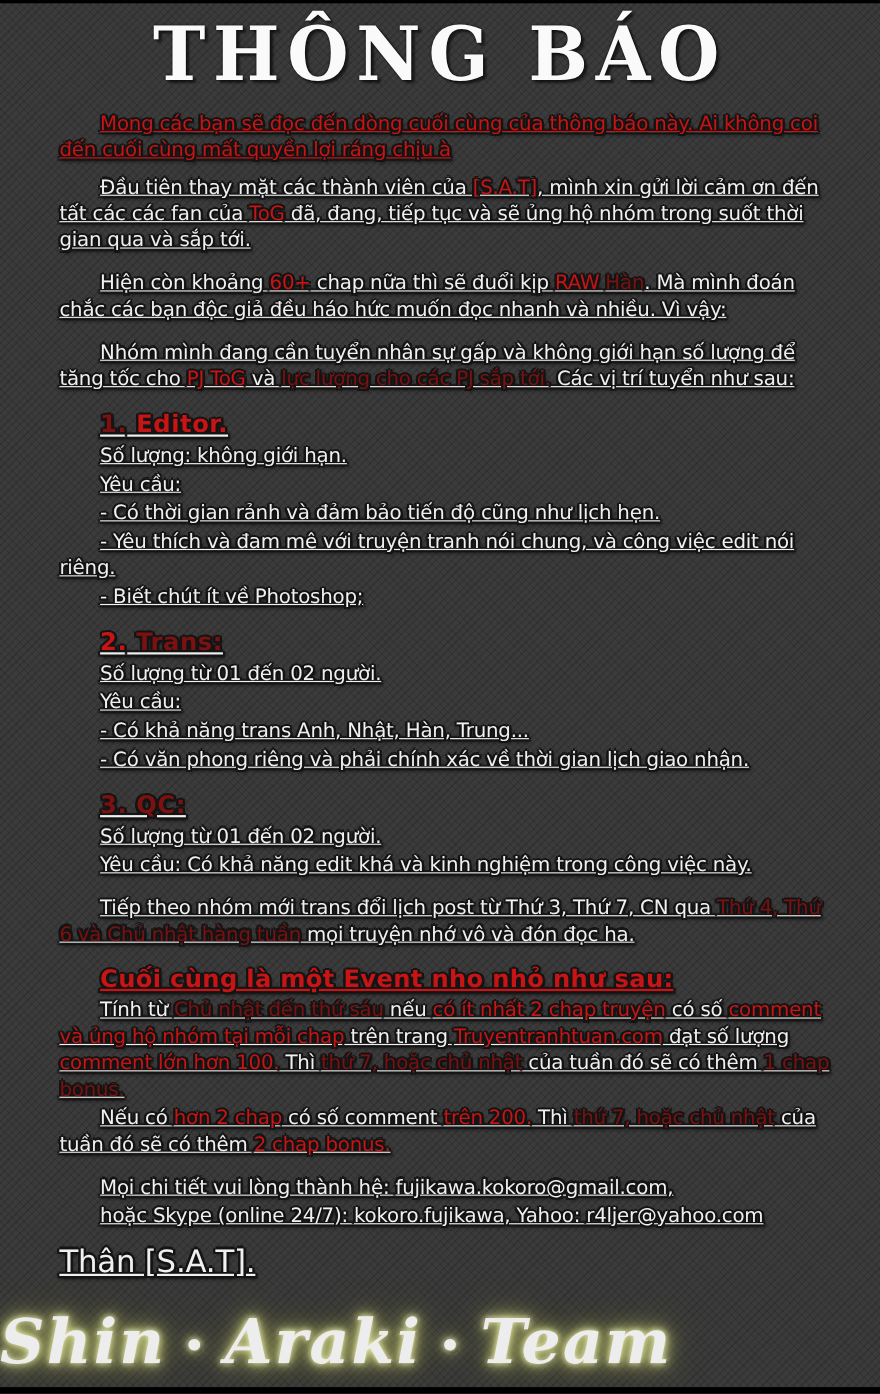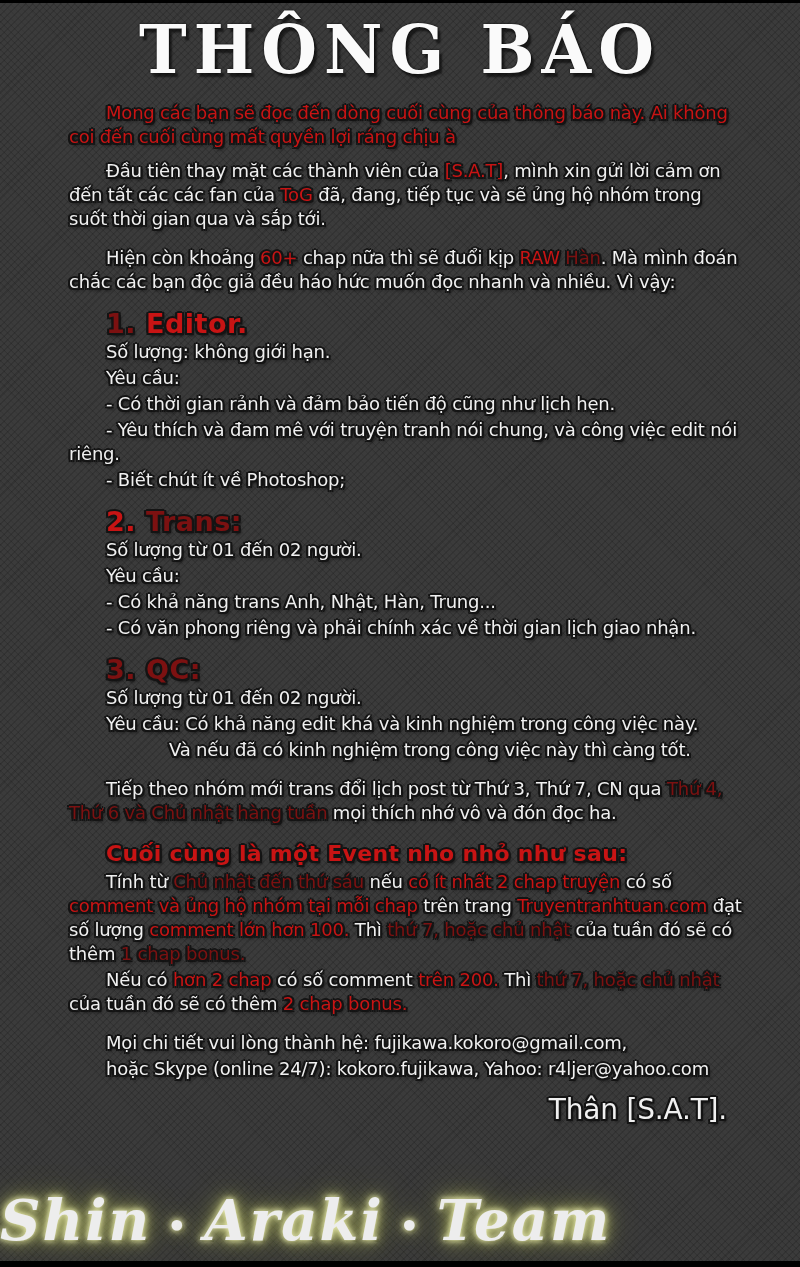--- a/index.html
+++ b/index.html
@@ -34,7 +34,7 @@
   .body{padding:2px 40px 0 54px;}
 
   .para{
-    margin:10px 15px 0;
+    margin:10px 0 0;
     font-size:18px;
     line-height:24px;
     letter-spacing:-0.2px;
@@ -45,6 +45,7 @@
        0 -2px 0 #141414, 0 2px 0 #141414,
       -2px 0 0 #141414, 2px 0 0 #141414,
        2px 3px 3px rgba(0,0,0,0.7);
+    text-decoration: underline;
   }
   .ind{text-indent:37px;}
   .ind2{text-indent:100px;}

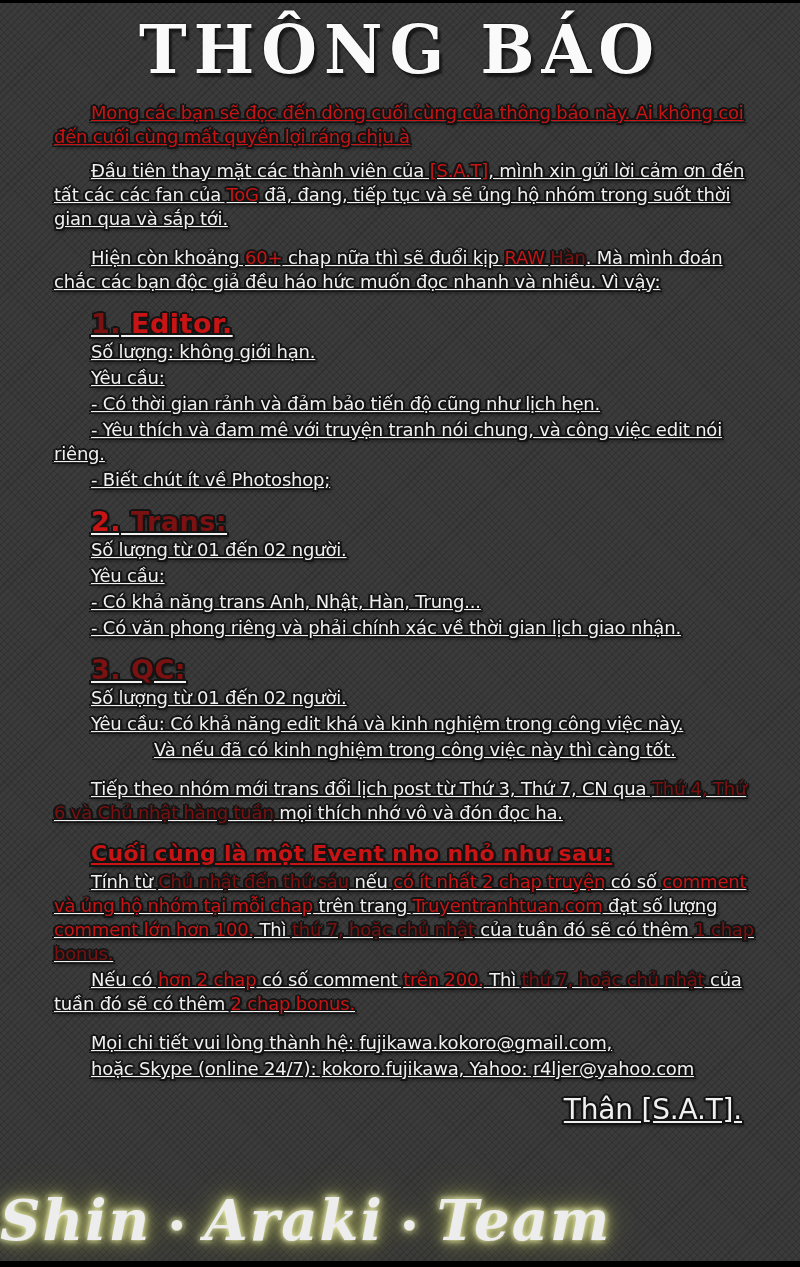--- a/index.html
+++ b/index.html
@@ -118,6 +118,7 @@
 
     <p class="para ind sp"><span class="w">Hiện còn khoảng </span><span class="r">60+</span><span class="w"> chap nữa thì sẽ đuổi kịp </span><span class="r">RAW </span><span class="d">Hàn</span><span class="w">. Mà mình đoán chắc các bạn độc giả đều háo hức muốn đọc nhanh và nhiều. Vì vậy:</span></p>
 
+    <p class="para ind sp"><span class="w">Nhóm mình đang cần tuyển nhân sự gấp và không giới hạn số lượng để tăng tốc cho </span><span class="r">PJ ToG</span><span class="w"> và </span><span class="d">lực lượng cho các PJ sắp tới.</span><span class="w"> Các vị trí tuyển như sau:</span></p>
 
     <section>
       <p class="para heading ind"><span class="d">1.</span><span class="r"> Editor.</span></p>

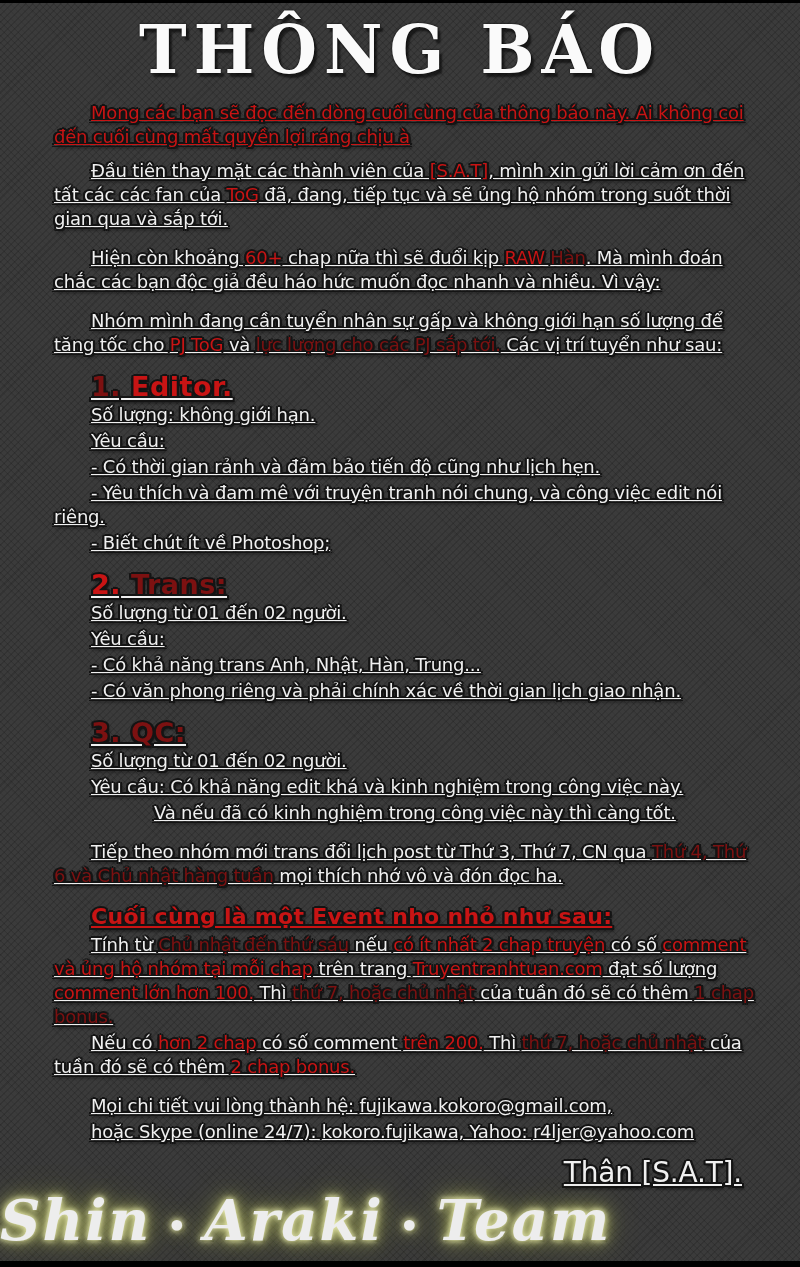--- a/index.html
+++ b/index.html
@@ -56,7 +56,7 @@
   .d{color:var(--dark-red,#7c1111);}
   .heading{
     margin-top:15px;
-    font-size:27px;
+    font-size:22px;
     line-height:29px;
     font-weight:bold;
     letter-spacing:0.5px;

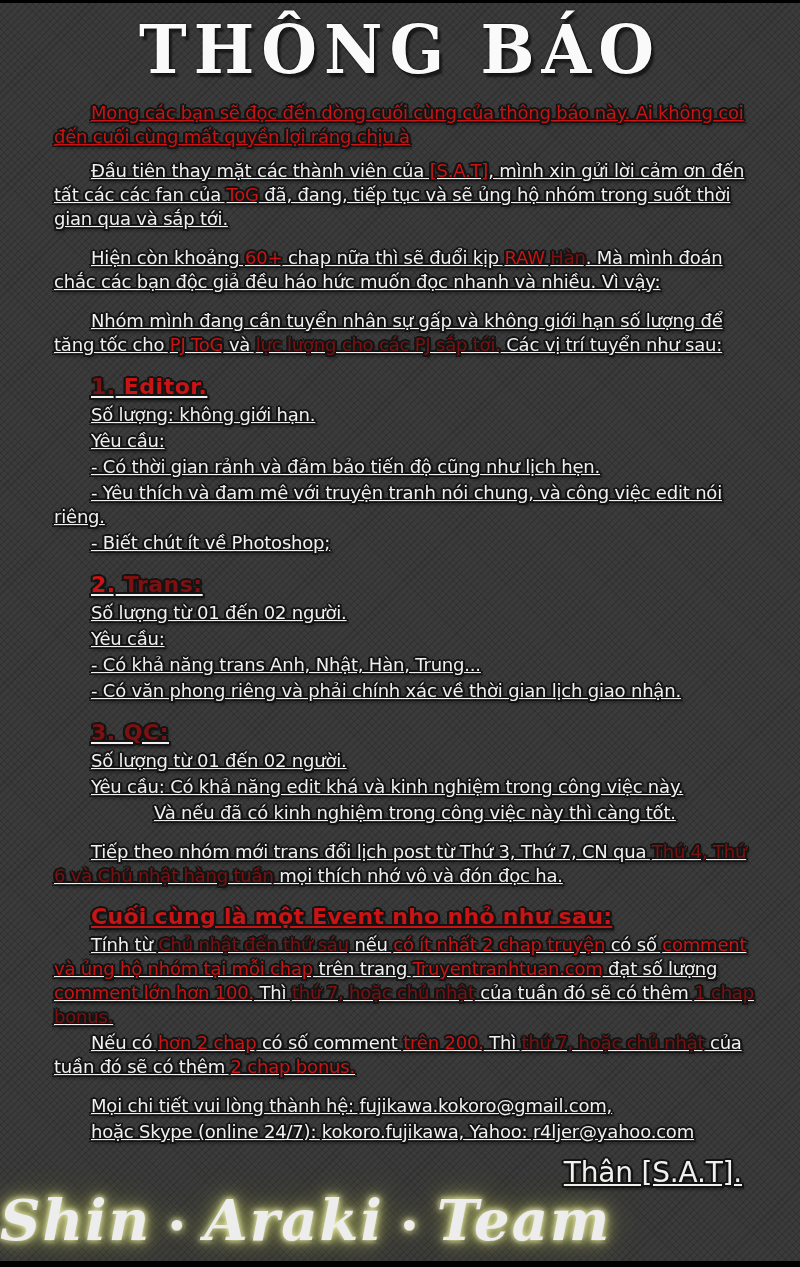--- a/index.html
+++ b/index.html
@@ -141,7 +141,6 @@
       <p class="para heading ind"><span class="d">3. QC:</span></p>
       <p class="para ind t">Số lượng từ 01 đến 02 người.</p>
       <p class="para ind t">Yêu cầu: Có khả năng edit khá và kinh nghiệm trong công việc này.</p>
-      <p class="para ind2 t">Và nếu đã có kinh nghiệm trong công việc này thì càng tốt.</p>
     </section>
 
     <p class="para ind sp"><span class="w">Tiếp theo nhóm mới trans đổi lịch post từ Thứ 3, Thứ 7, CN qua </span><span class="d">Thứ 4, Thứ 6 và Chủ nhật hàng tuần</span><span class="w"> mọi thích nhớ vô và đón đọc ha.</span></p>

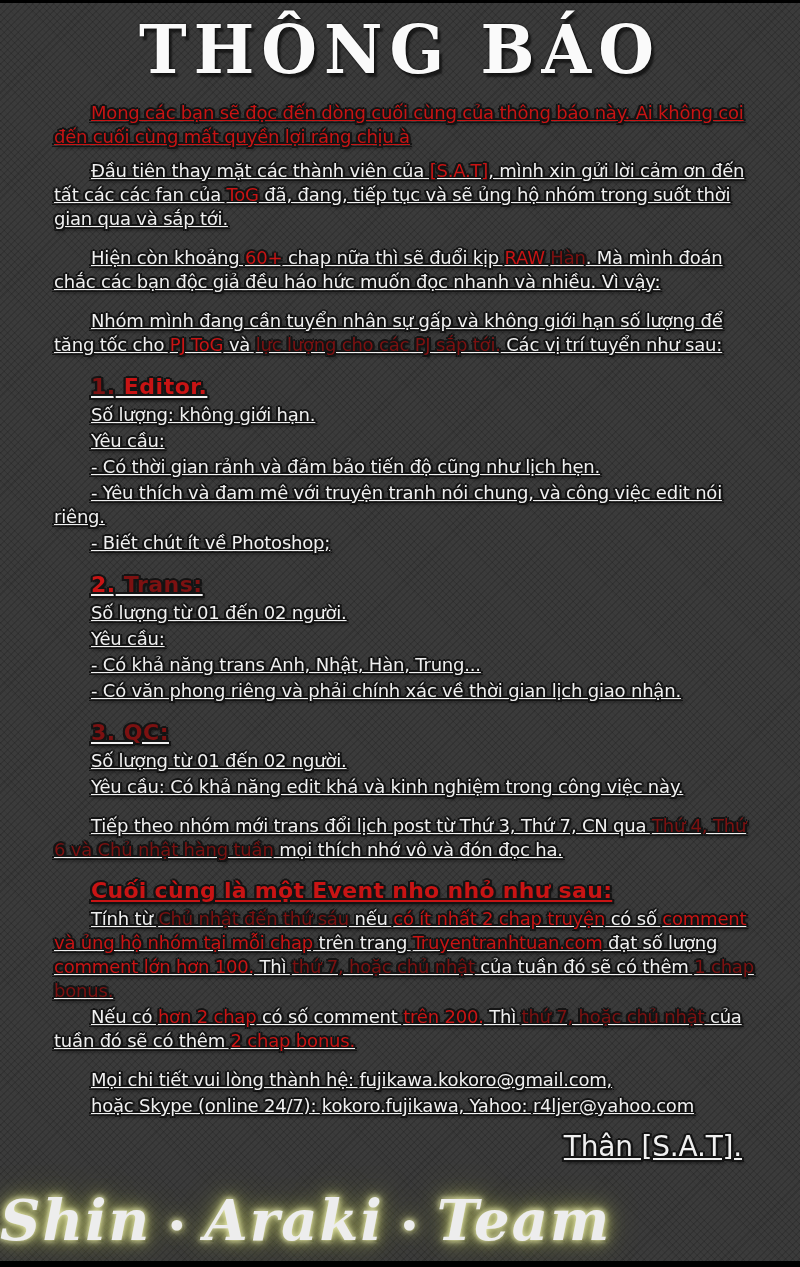--- a/index.html
+++ b/index.html
@@ -143,7 +143,7 @@
       <p class="para ind t">Yêu cầu: Có khả năng edit khá và kinh nghiệm trong công việc này.</p>
     </section>
 
-    <p class="para ind sp"><span class="w">Tiếp theo nhóm mới trans đổi lịch post từ Thứ 3, Thứ 7, CN qua </span><span class="d">Thứ 4, Thứ 6 và Chủ nhật hàng tuần</span><span class="w"> mọi thích nhớ vô và đón đọc ha.</span></p>
+    <p class="para ind sp"><span class="w">Tiếp theo nhóm mới trans đổi lịch post từ Thứ 3, Thứ 7, CN qua </span><span class="d">Thứ 4, Thứ 6 và Chủ nhật hàng tuần</span><span class="w"> mọi truyện nhớ vô và đón đọc ha.</span></p>
 
     <p class="para event-heading ind">Cuối cùng là một Event nho nhỏ như sau:</p>
 

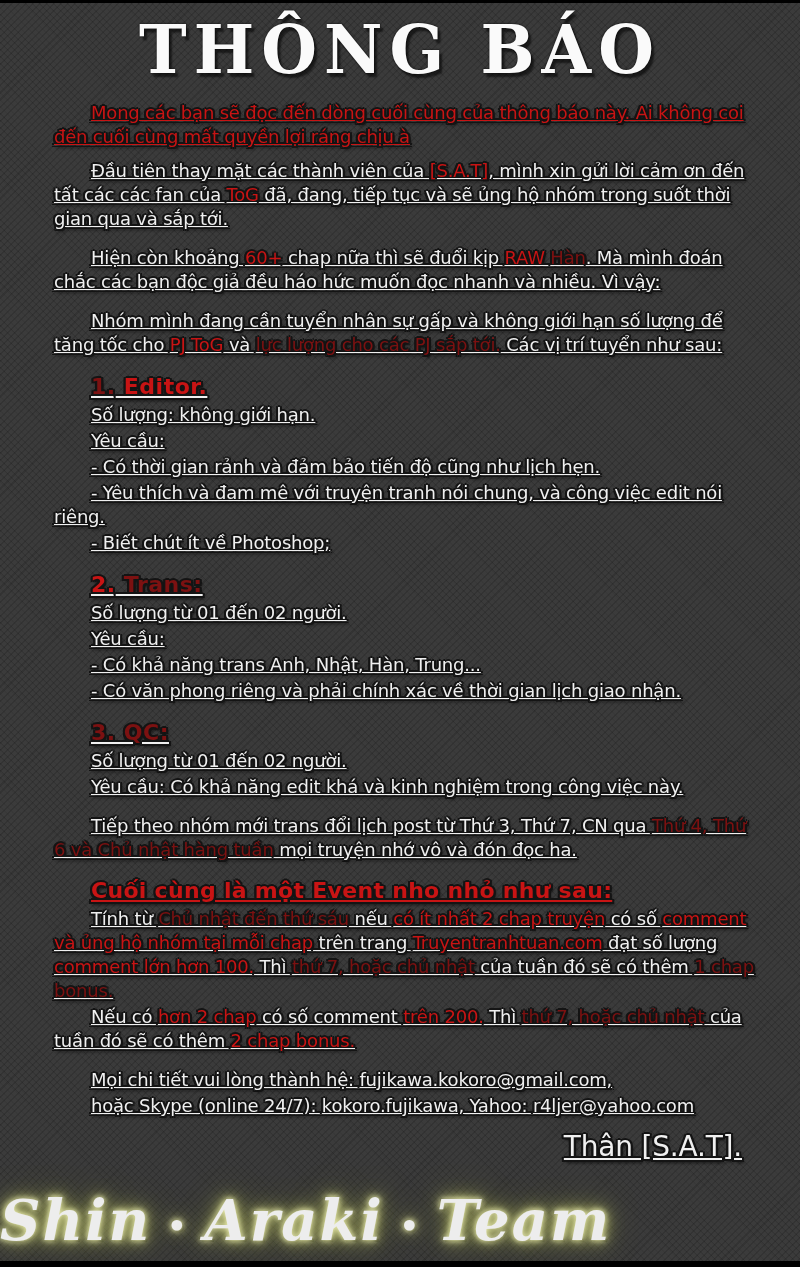--- a/index.html
+++ b/index.html
@@ -72,7 +72,7 @@
   .sig{
     margin-top:12px;
     padding-right:18px;
-    text-align:right;
+    text-align:left;
     font-size:28px;
     line-height:34px;
   }

